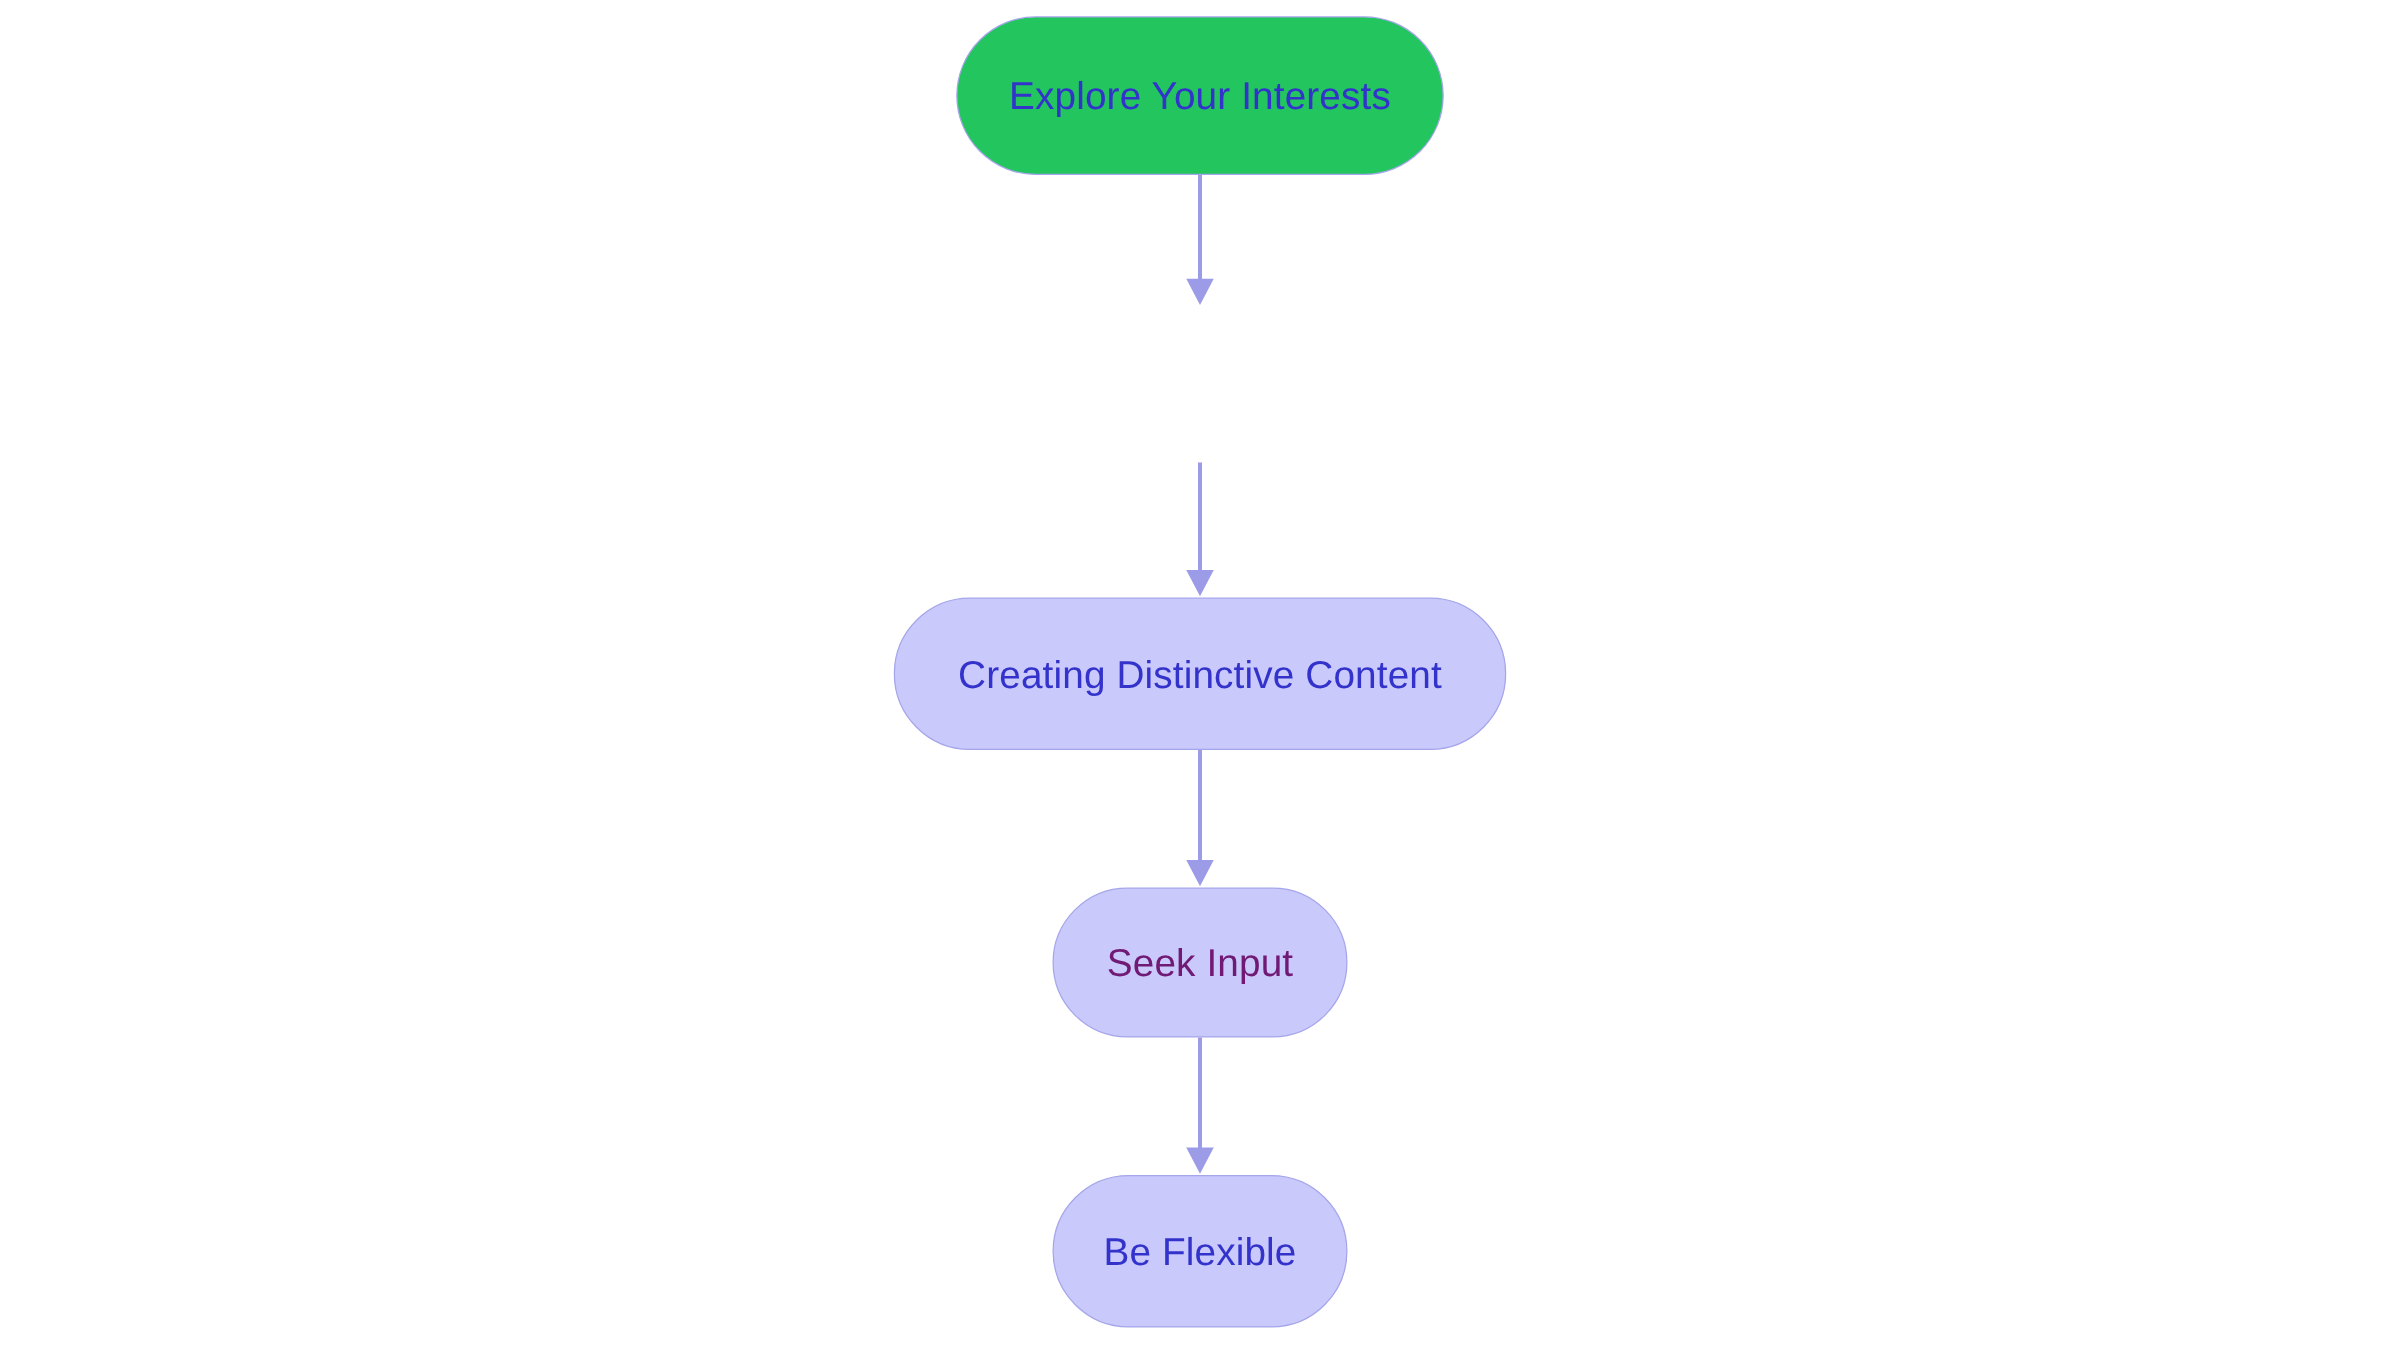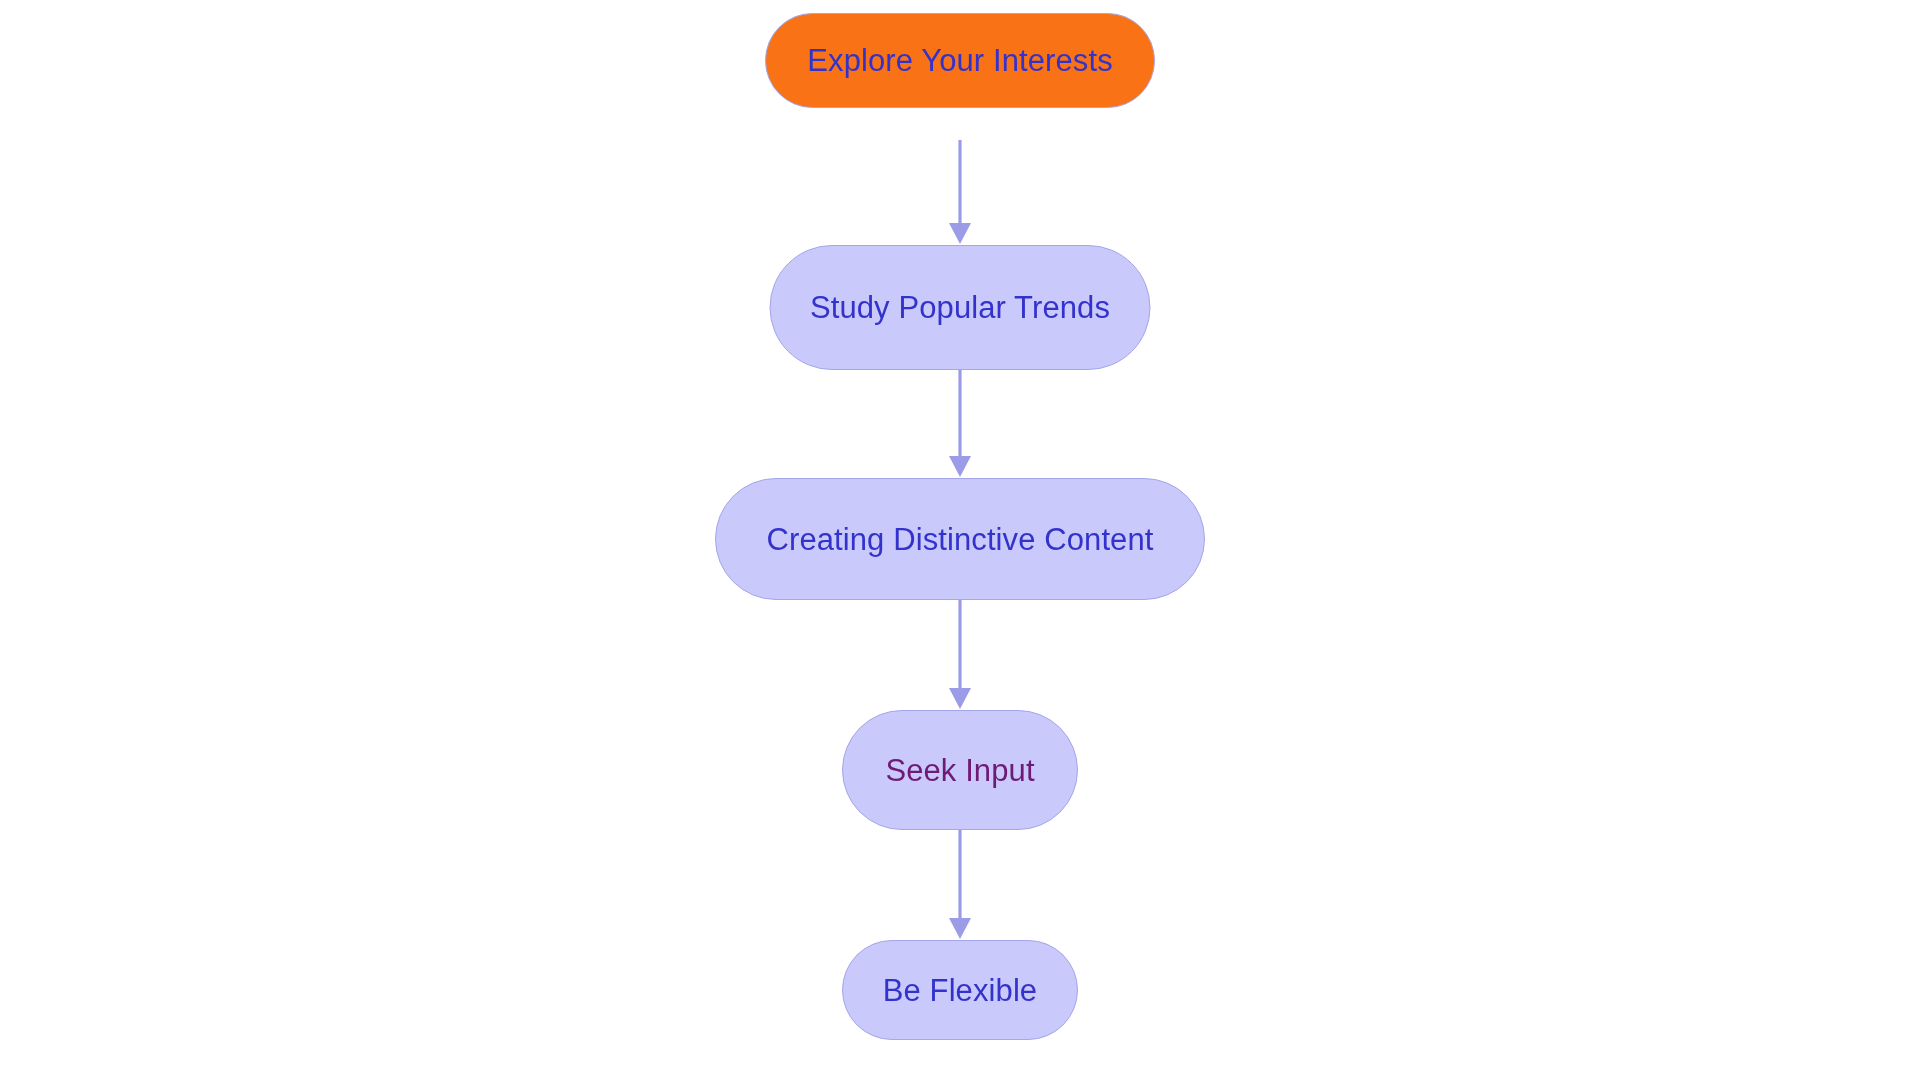--- a/index.html
+++ b/index.html
@@ -90,7 +90,7 @@
     </svg>
 
   <div id="node-layer">
-      <div class="flow-node" style="left: 960px; top: 13px; width: 390px; height: 95px; background: #f97316; border-color: rgb(165, 165, 234);">
+      <div class="flow-node" style="left: 960px; top: 13px; width: 390px; height: 127px; background: #22c55e; border-color: rgb(165, 165, 234);">
         <span class="flow-node-label" style="color: rgb(51, 51, 204);">Explore Your Interests</span>
       </div>
       <div class="flow-node" style="left: 960px; top: 245px; width: 381px; height: 125px; background: rgb(201, 201, 251); border-color: rgb(165, 165, 234);">

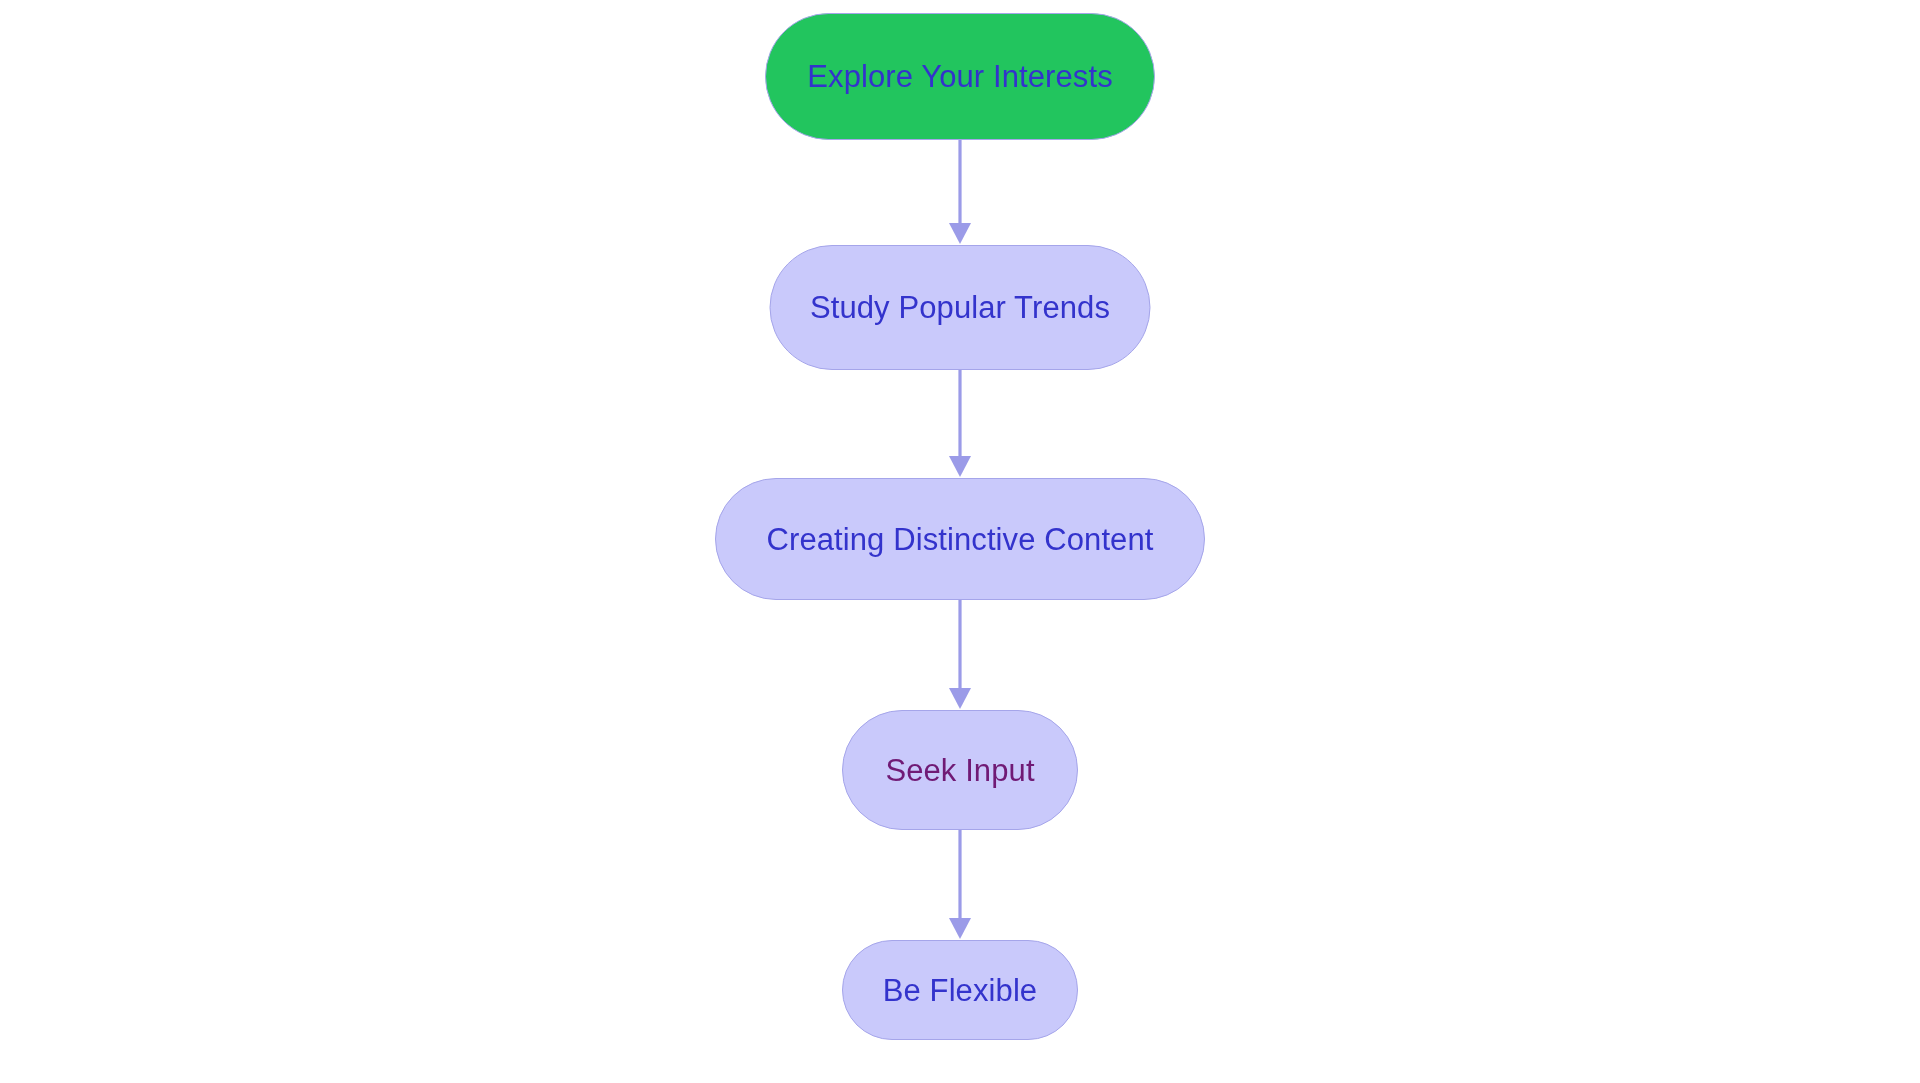--- a/index.html
+++ b/index.html
@@ -93,9 +93,6 @@
       <div class="flow-node" style="left: 960px; top: 13px; width: 390px; height: 127px; background: #22c55e; border-color: rgb(165, 165, 234);">
         <span class="flow-node-label" style="color: rgb(51, 51, 204);">Explore Your Interests</span>
       </div>
-      <div class="flow-node" style="left: 960px; top: 245px; width: 381px; height: 125px; background: rgb(201, 201, 251); border-color: rgb(165, 165, 234);">
-        <span class="flow-node-label" style="color: rgb(51, 51, 204);">Study Popular Trends</span>
-      </div>
       <div class="flow-node" style="left: 960px; top: 478px; width: 490px; height: 122px; background: rgb(201, 201, 251); border-color: rgb(165, 165, 234);">
         <span class="flow-node-label" style="color: rgb(51, 51, 204);">Creating Distinctive Content</span>
       </div>

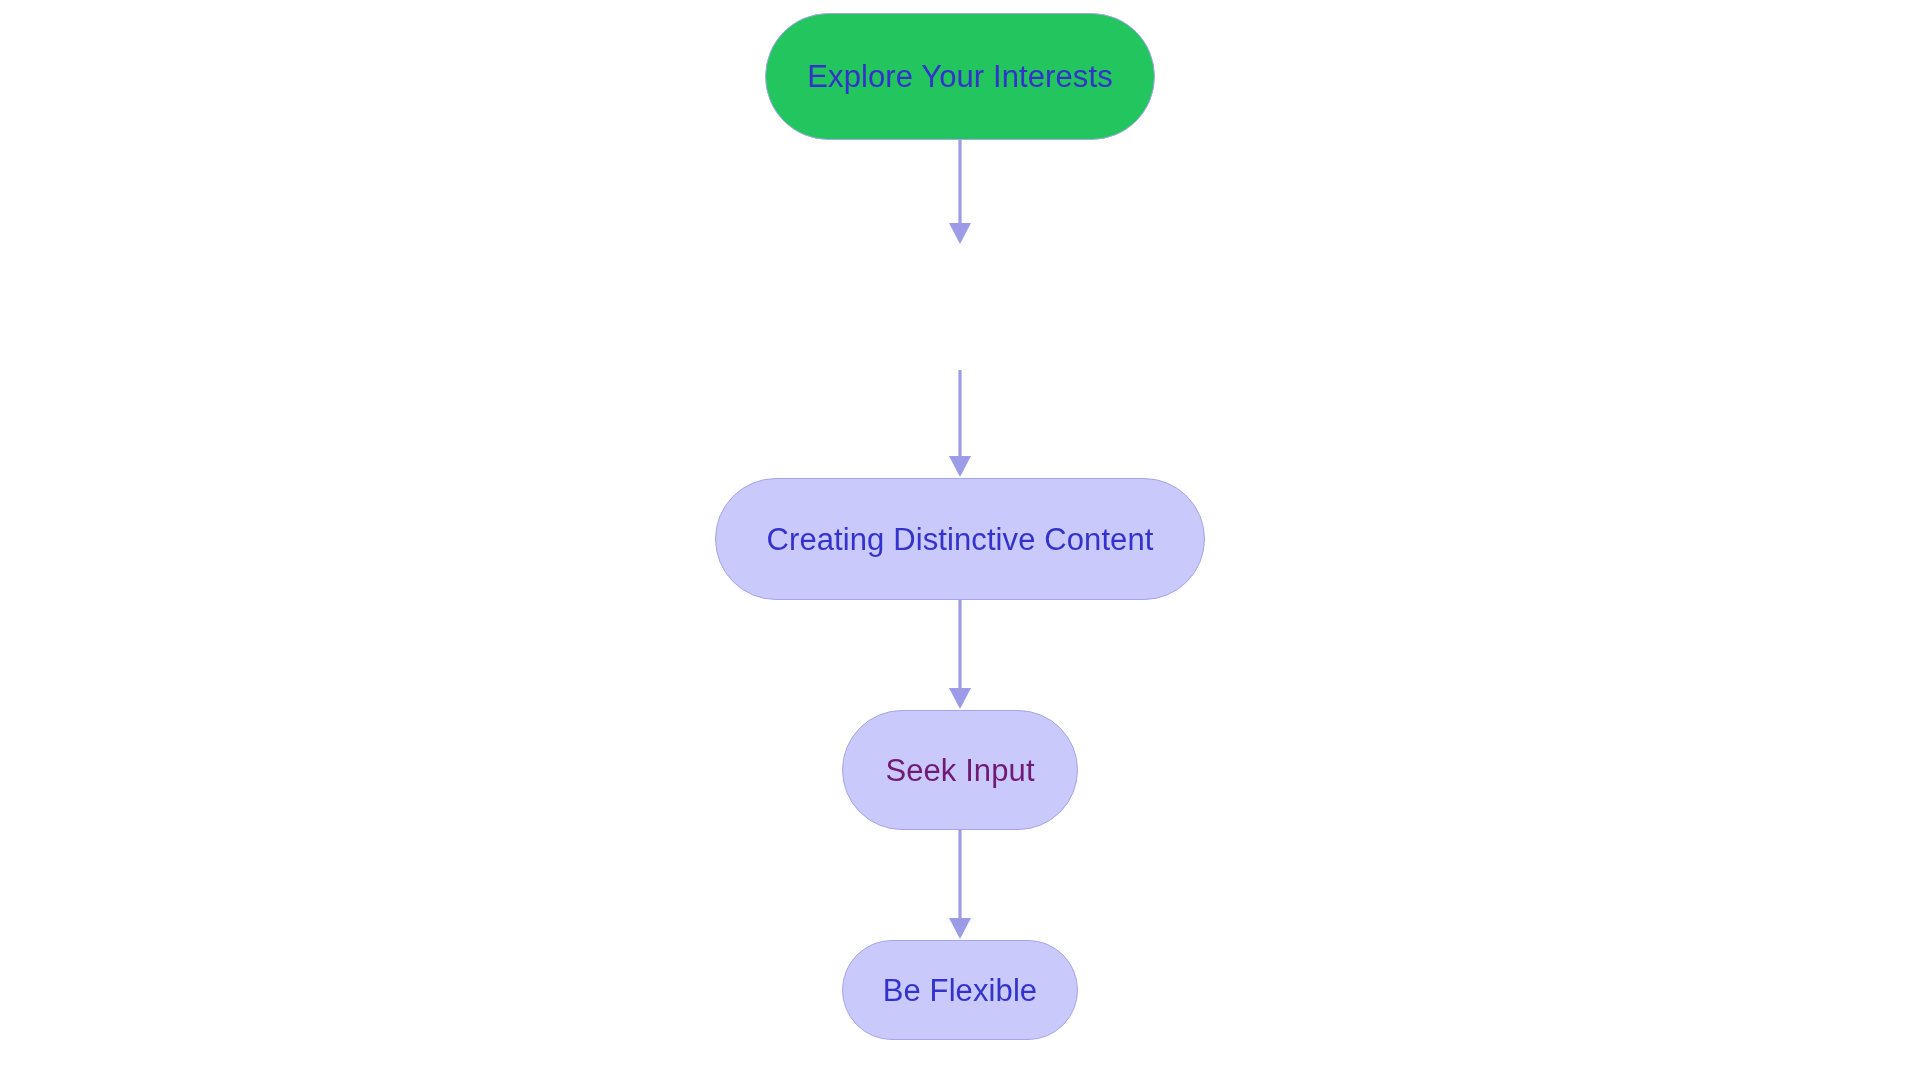--- a/index.html
+++ b/index.html
@@ -99,7 +99,7 @@
       <div class="flow-node" style="left: 960px; top: 710px; width: 236px; height: 120px; background: rgb(201, 201, 251); border-color: rgb(165, 165, 234);">
         <span class="flow-node-label" style="color: #701a75;">Seek Input</span>
       </div>
-      <div class="flow-node" style="left: 960px; top: 940px; width: 236px; height: 100px; background: rgb(201, 201, 251); border-color: rgb(165, 165, 234);">
+      <div class="flow-node" style="left: 960px; top: 940px; width: 236px; height: 122px; background: rgb(201, 201, 251); border-color: rgb(165, 165, 234);">
         <span class="flow-node-label" style="color: rgb(51, 51, 204);">Be Flexible</span>
       </div>
     </div>

